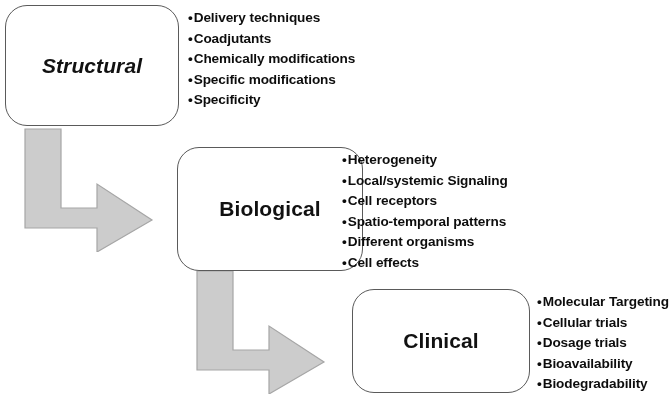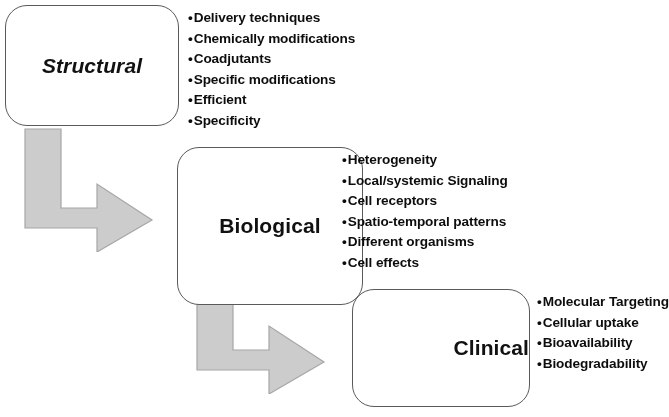--- a/index.html
+++ b/index.html
@@ -87,8 +87,8 @@
 
   <div class="bullet-list" style="left:188px; top:8px;">
     <div class="bullet-item"><span class="bullet-dot">•</span><span>Delivery techniques</span></div>
+    <div class="bullet-item"><span class="bullet-dot">•</span><span>Coadjutants</span></div>
     <div class="bullet-item"><span class="bullet-dot">•</span><span>Chemically modifications</span></div>
-    <div class="bullet-item"><span class="bullet-dot">•</span><span>Coadjutants</span></div>
     <div class="bullet-item"><span class="bullet-dot">•</span><span>Specific modifications</span></div>
     <div class="bullet-item"><span class="bullet-dot">•</span><span>Efficient</span></div>
     <div class="bullet-item"><span class="bullet-dot">•</span><span>Specificity</span></div>

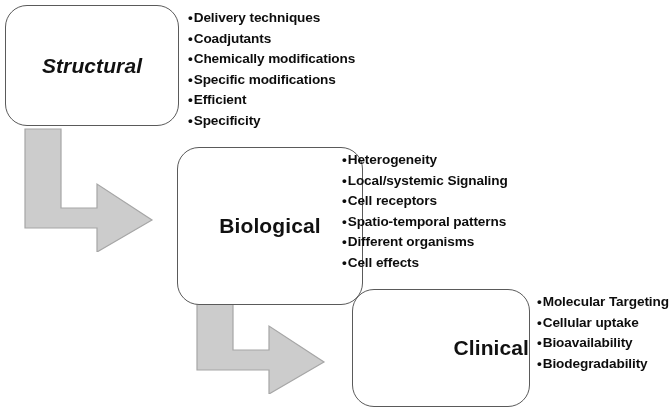--- a/index.html
+++ b/index.html
@@ -90,7 +90,6 @@
     <div class="bullet-item"><span class="bullet-dot">•</span><span>Coadjutants</span></div>
     <div class="bullet-item"><span class="bullet-dot">•</span><span>Chemically modifications</span></div>
     <div class="bullet-item"><span class="bullet-dot">•</span><span>Specific modifications</span></div>
-    <div class="bullet-item"><span class="bullet-dot">•</span><span>Efficient</span></div>
     <div class="bullet-item"><span class="bullet-dot">•</span><span>Specificity</span></div>
   </div>
 

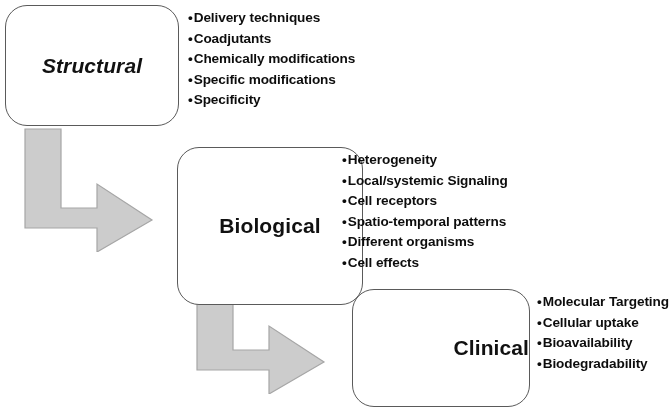--- a/index.html
+++ b/index.html
@@ -93,7 +93,7 @@
     <div class="bullet-item"><span class="bullet-dot">•</span><span>Specificity</span></div>
   </div>
 
-  <div class="stage-box" style="left:177px; top:147px; width:186px; height:158px;">
+  <div class="stage-box" style="left:177px; top:147px; width:186px; height:124px;">
     <span class="stage-label">Biological</span>
   </div>
 

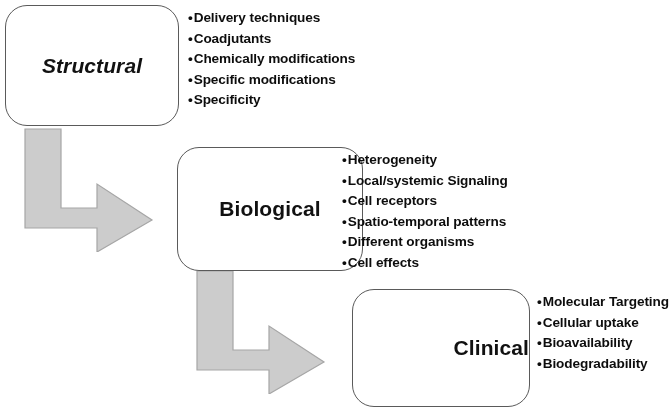--- a/index.html
+++ b/index.html
@@ -112,7 +112,7 @@
 
   <div class="bullet-list" style="left:529px; top:292px;padding-left:8px;">
     <div class="bullet-item"><span class="bullet-dot">•</span><span>Molecular Targeting</span></div>
-    <div class="bullet-item"><span class="bullet-dot">•</span><span>Cellular uptake</span></div>
+    <div class="bullet-item"><span class="bullet-dot">•</span><span>Cellular trials</span></div>
     <div class="bullet-item"><span class="bullet-dot">•</span><span>Bioavailability</span></div>
     <div class="bullet-item"><span class="bullet-dot">•</span><span>Biodegradability</span></div>
   </div>

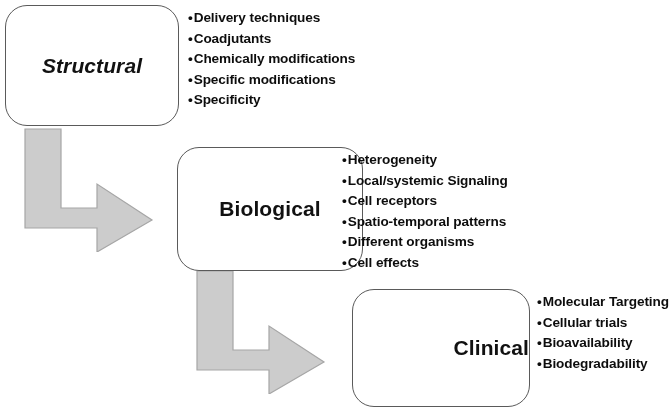--- a/index.html
+++ b/index.html
@@ -106,7 +106,7 @@
     <div class="bullet-item"><span class="bullet-dot">•</span><span>Cell effects</span></div>
   </div>
 
-  <div class="stage-box" style="left:352px; top:289px; width:178px; height:118px;justify-content:flex-end;">
+  <div class="stage-box" style="left:352px; top:289px; width:178px; height:104px;">
     <span class="stage-label">Clinical</span>
   </div>
 

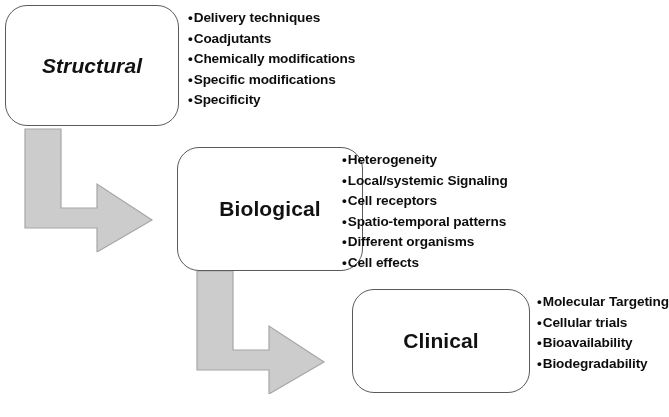--- a/index.html
+++ b/index.html
@@ -113,6 +113,7 @@
   <div class="bullet-list" style="left:529px; top:292px;padding-left:8px;">
     <div class="bullet-item"><span class="bullet-dot">•</span><span>Molecular Targeting</span></div>
     <div class="bullet-item"><span class="bullet-dot">•</span><span>Cellular trials</span></div>
+    <div class="bullet-item"><span class="bullet-dot">•</span><span>Dosage trials</span></div>
     <div class="bullet-item"><span class="bullet-dot">•</span><span>Bioavailability</span></div>
     <div class="bullet-item"><span class="bullet-dot">•</span><span>Biodegradability</span></div>
   </div>

